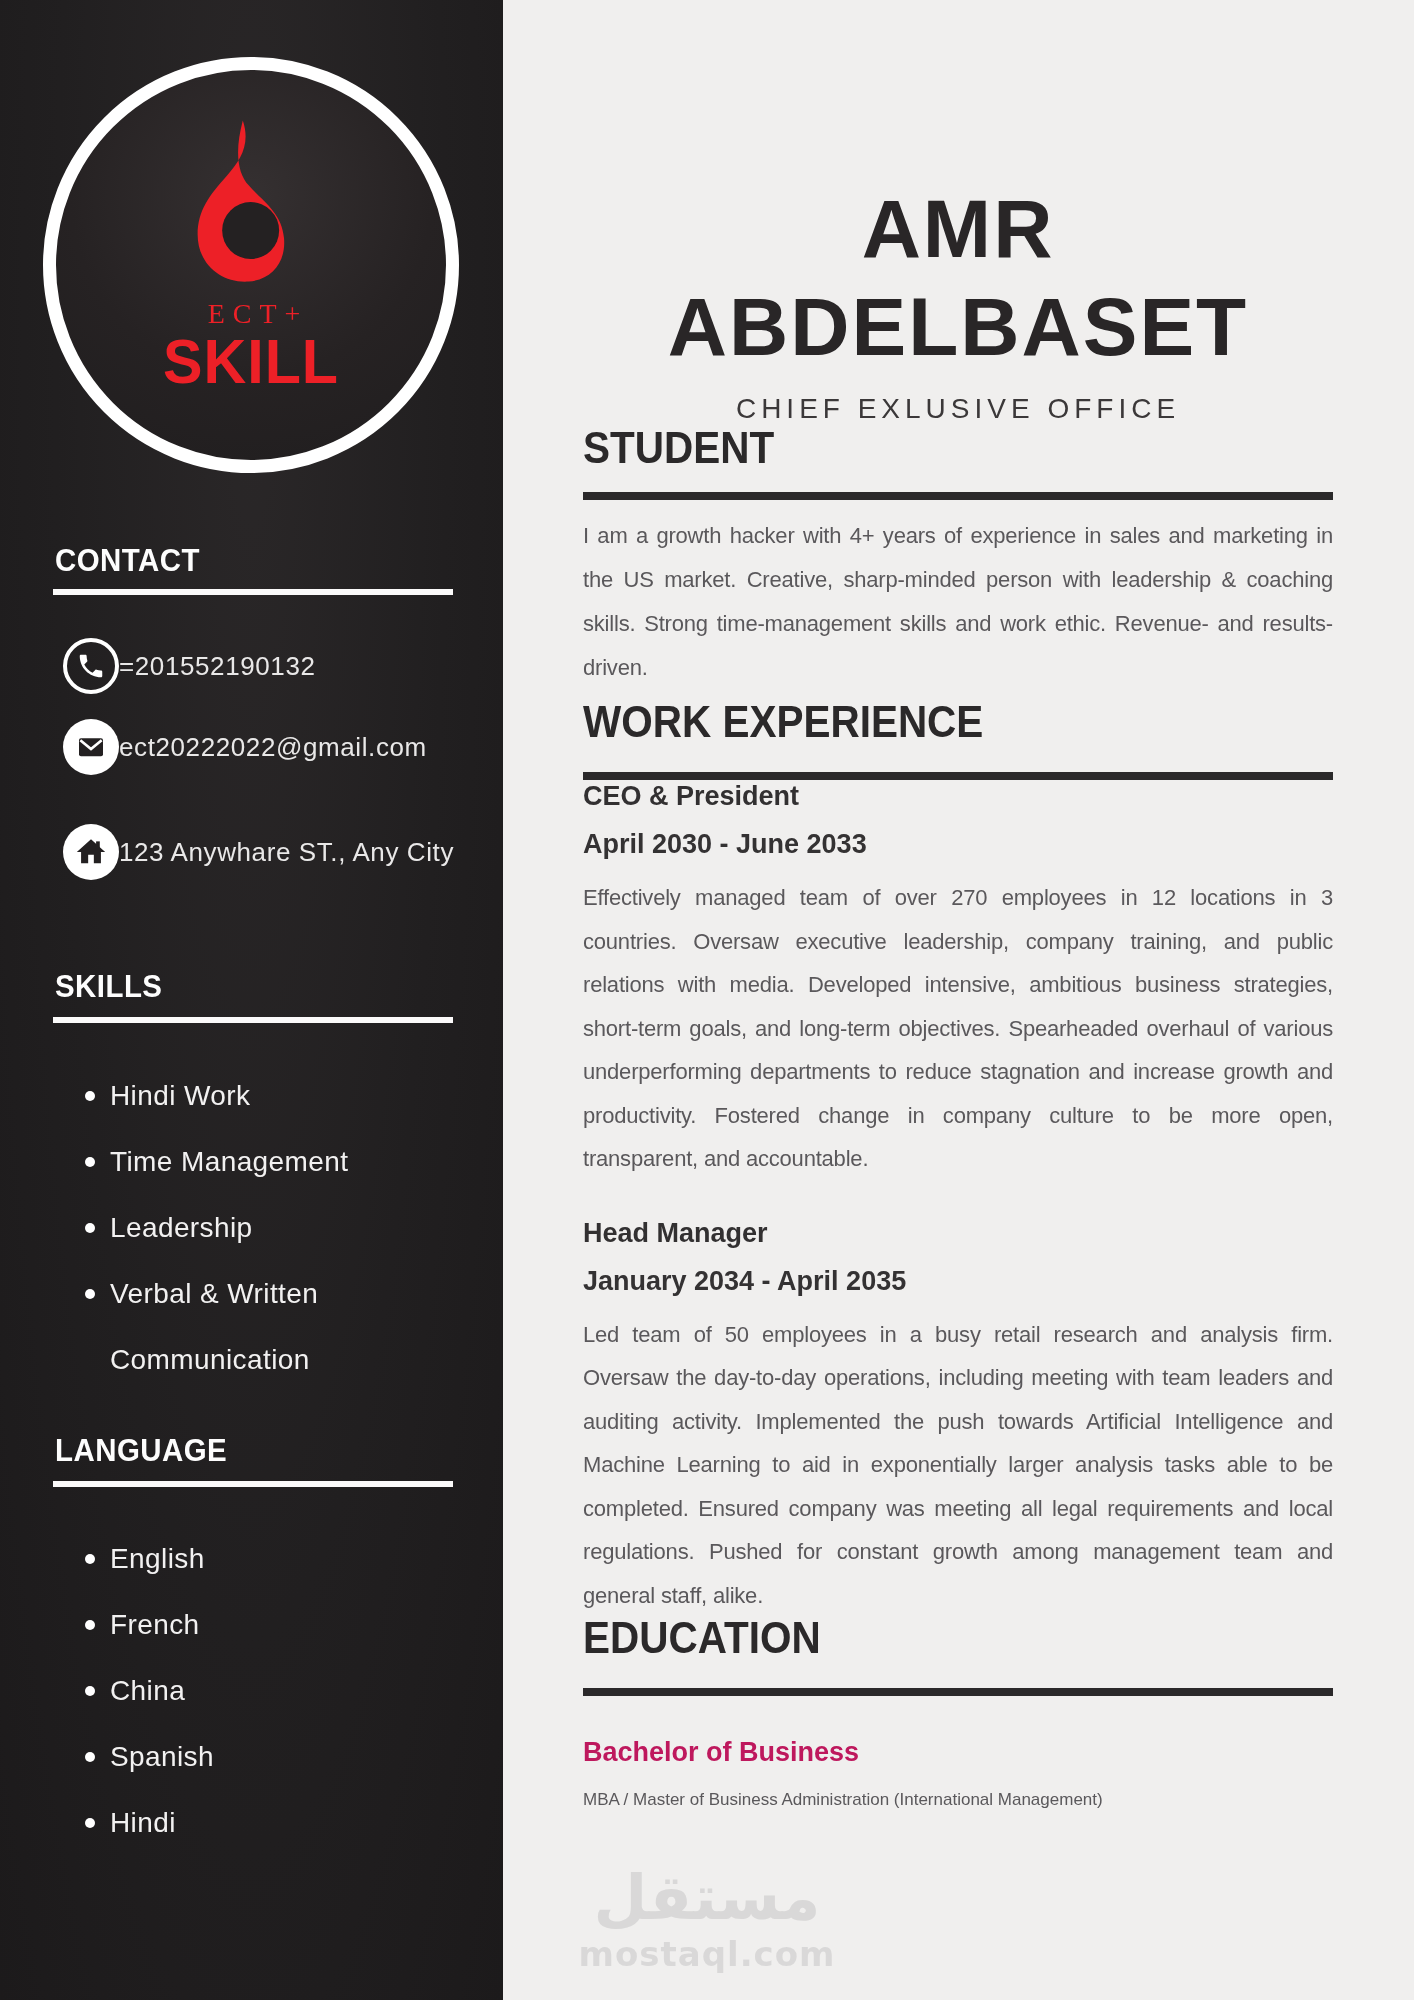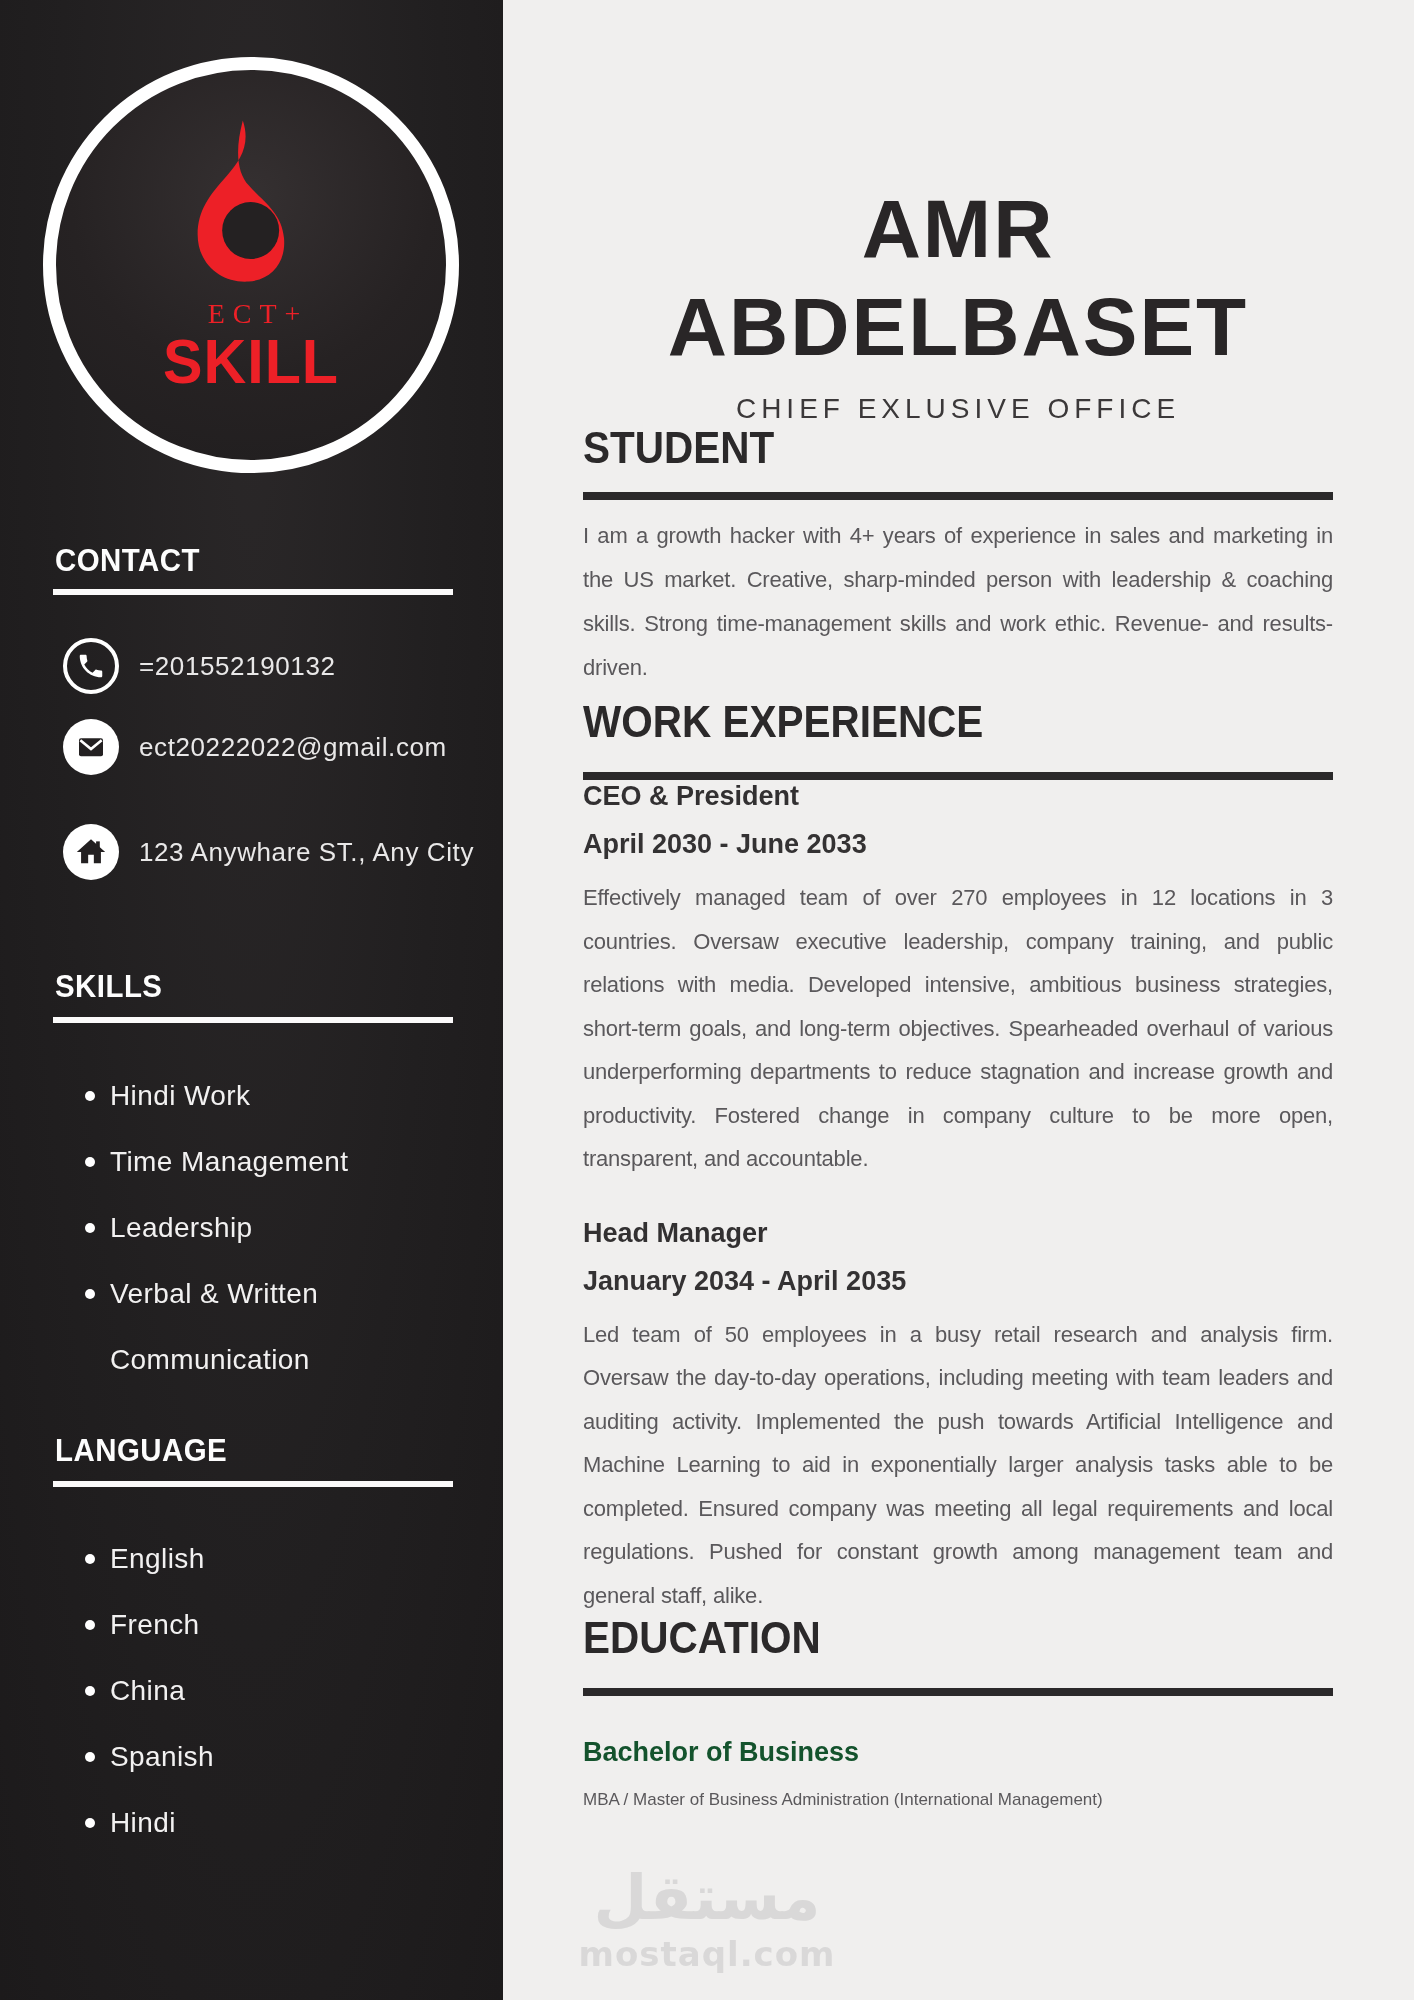--- a/index.html
+++ b/index.html
@@ -32,7 +32,7 @@
     color:#fdfdfd;transform:scaleX(.92);transform-origin:left center;letter-spacing:.5px;white-space:nowrap;
   }
   .s-rule{position:absolute;left:53px;width:400px;height:6px;background:#fbfafa;}
-  .c-row{position:absolute;left:63px;display:flex;align-items:center;gap:20px;}
+  .c-row{position:absolute;left:63px;display:flex;align-items:center;}
   .c-icon{width:56px;height:56px;border-radius:50%;flex:none;display:flex;align-items:center;justify-content:center;box-sizing:border-box;}
   .c-icon.outline{border:4px solid #ffffff;}
   .c-icon.solid{background:#ffffff;}

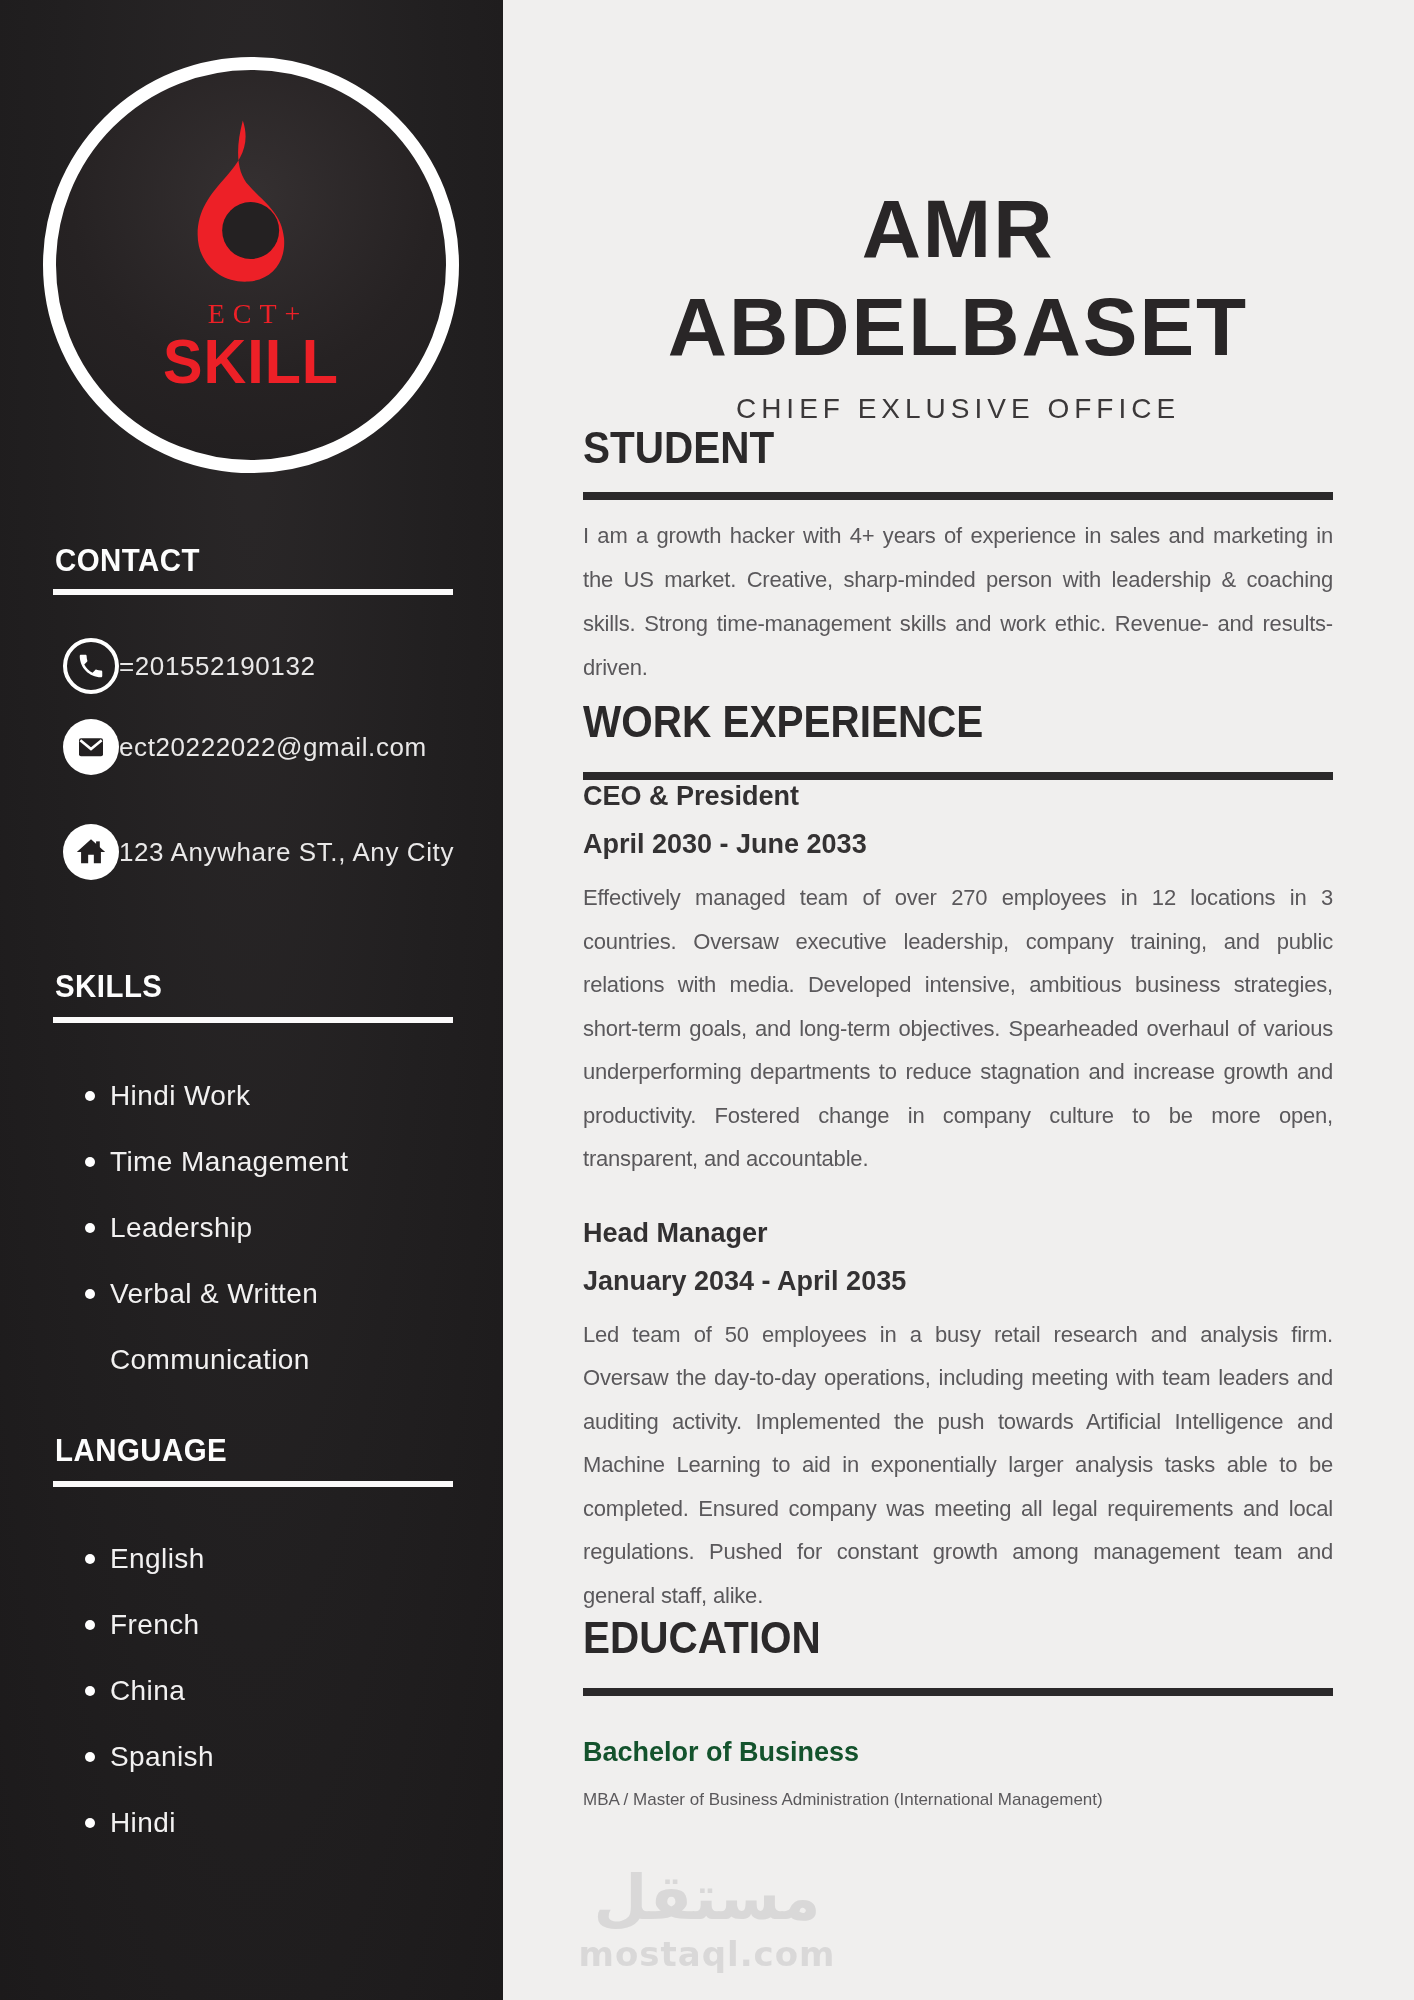--- a/index.html
+++ b/index.html
@@ -61,7 +61,7 @@
   .job-title.second{margin-top:36px;}
   .job-dates{margin-top:16px;font-size:27px;line-height:32px;font-weight:700;color:#343233;}
   .job-desc{margin-top:16px;font-size:22px;line-height:43.5px;letter-spacing:-.2px;text-align:justify;color:#5a585b;}
-  .degree{margin-top:40px;font-size:27px;line-height:32px;font-weight:700;color:#14532d;}
+  .degree{margin-top:40px;font-size:27px;line-height:32px;font-weight:700;color:#be185d;}
   .edu-details{margin-top:16px;font-size:17px;line-height:32px;color:#5a585b;}
   
   .watermark{position:absolute;left:707px;top:1862px;transform:translateX(-50%);

